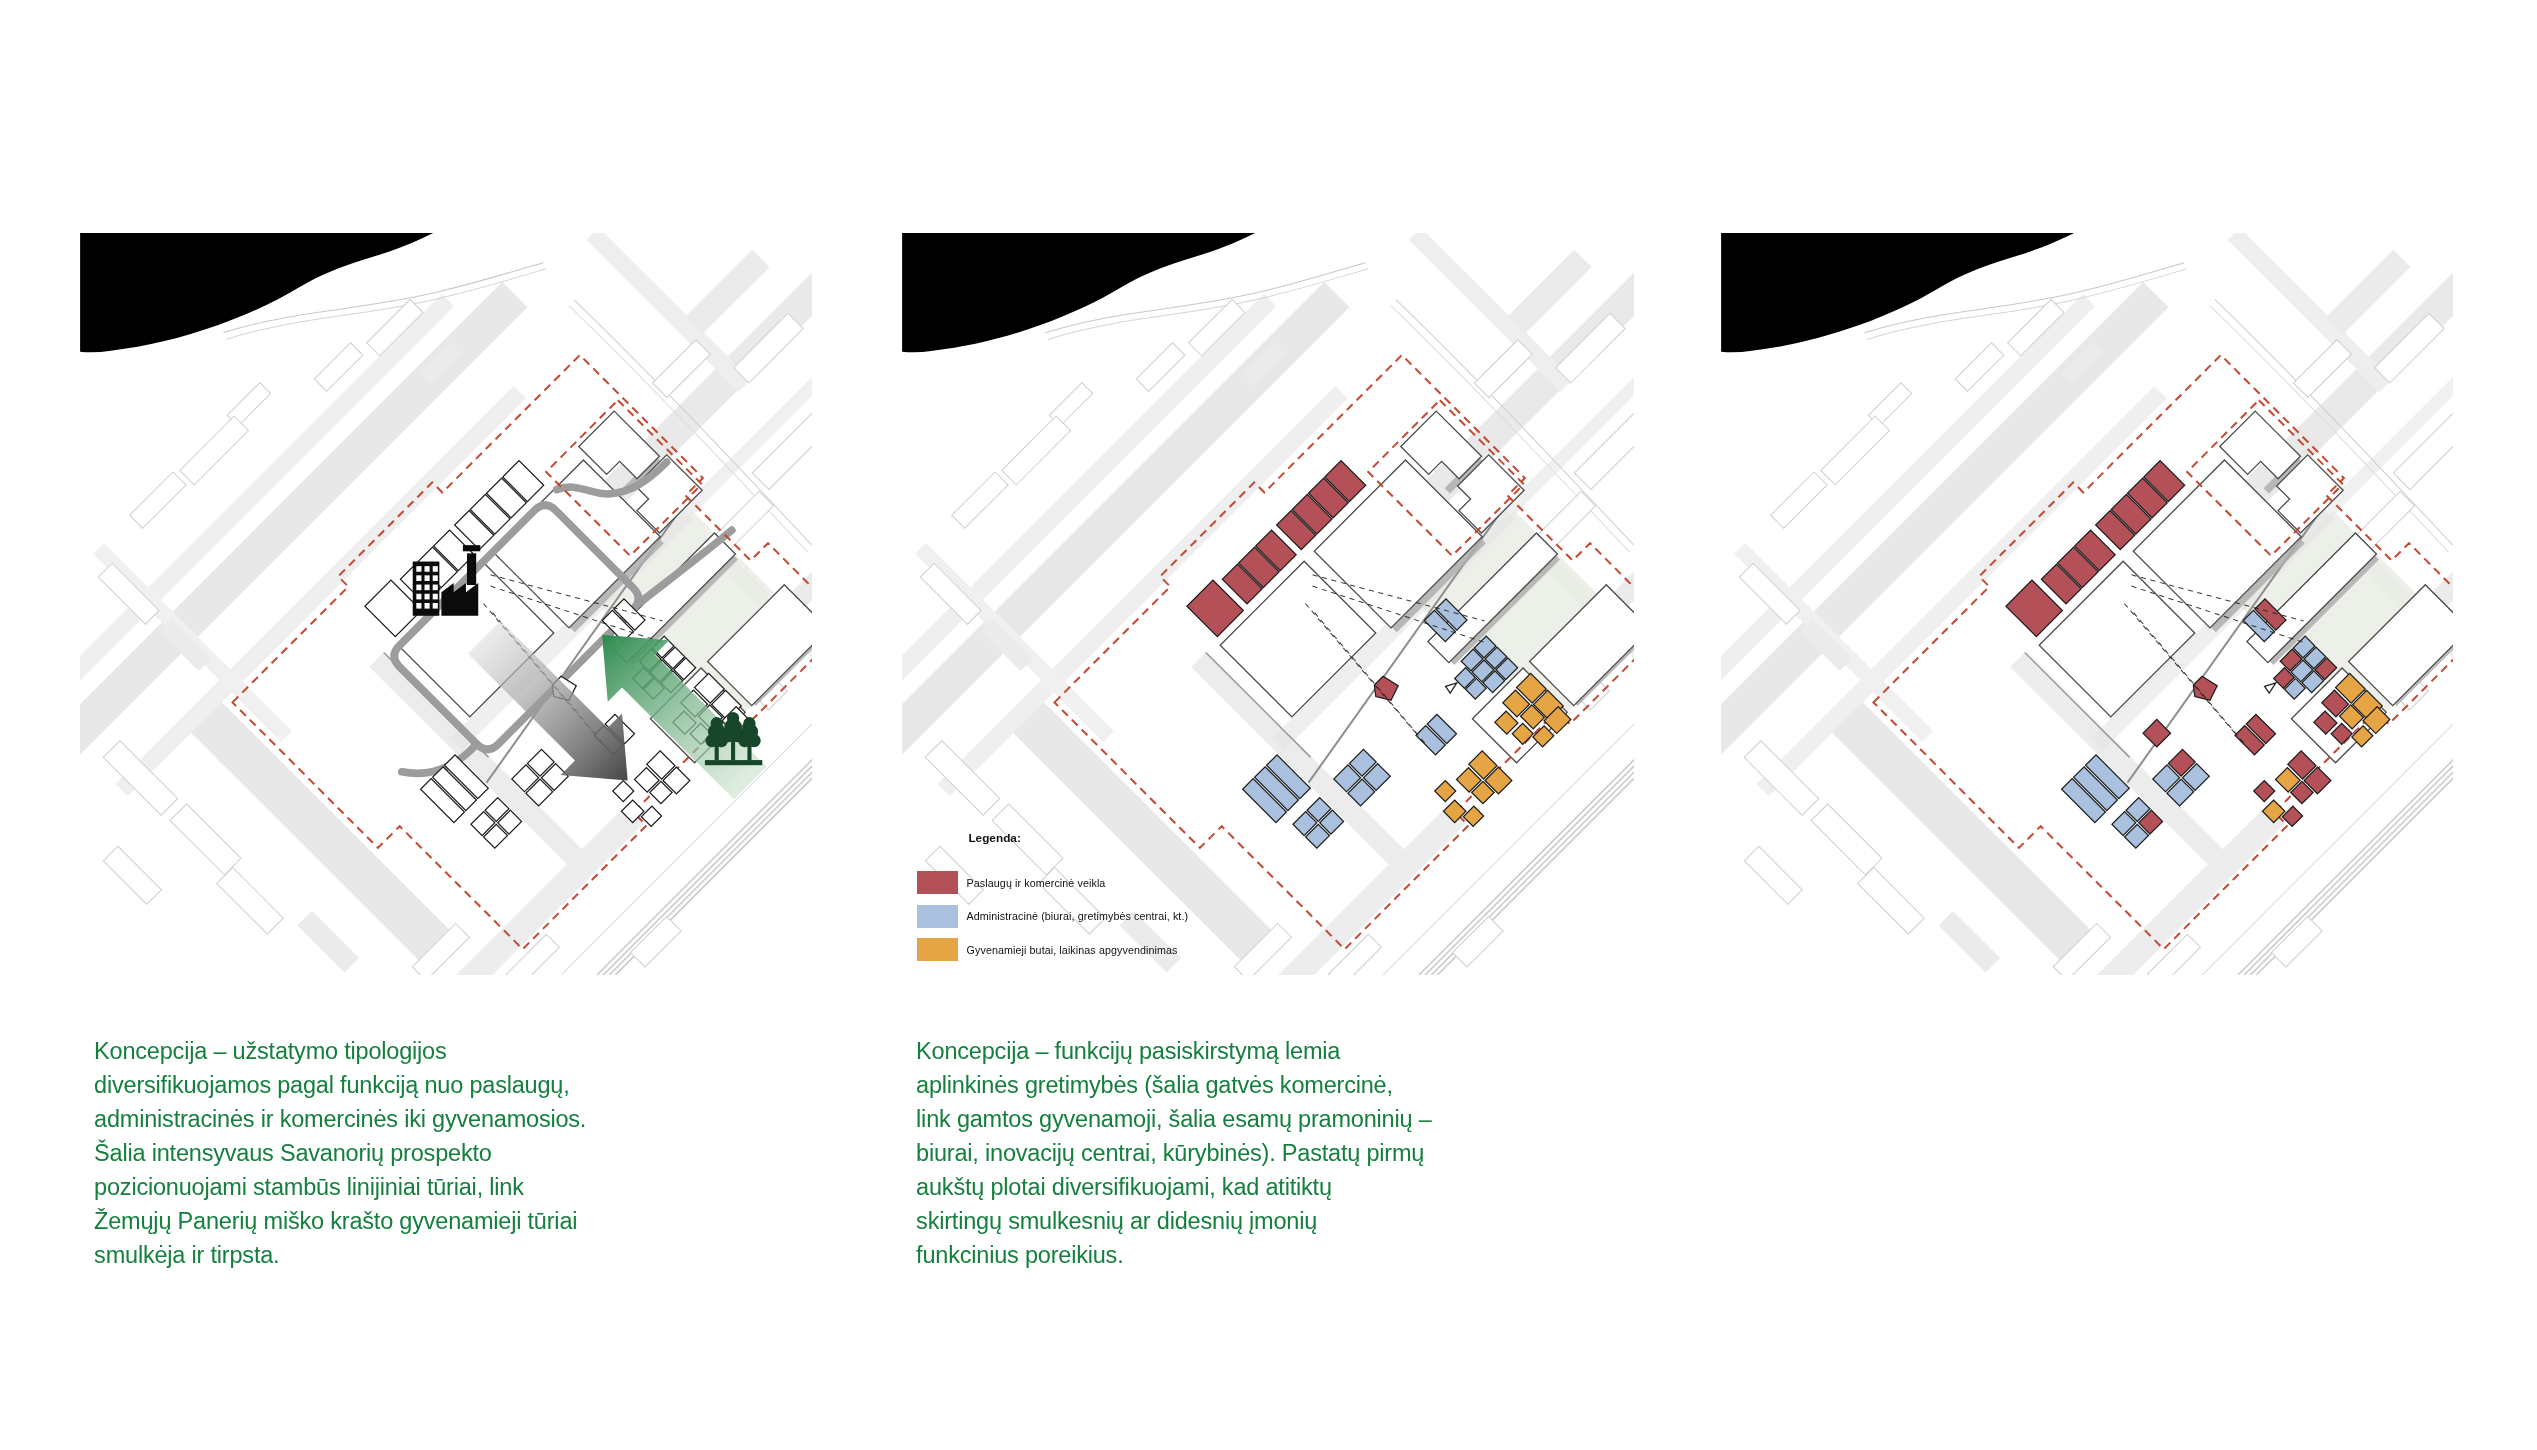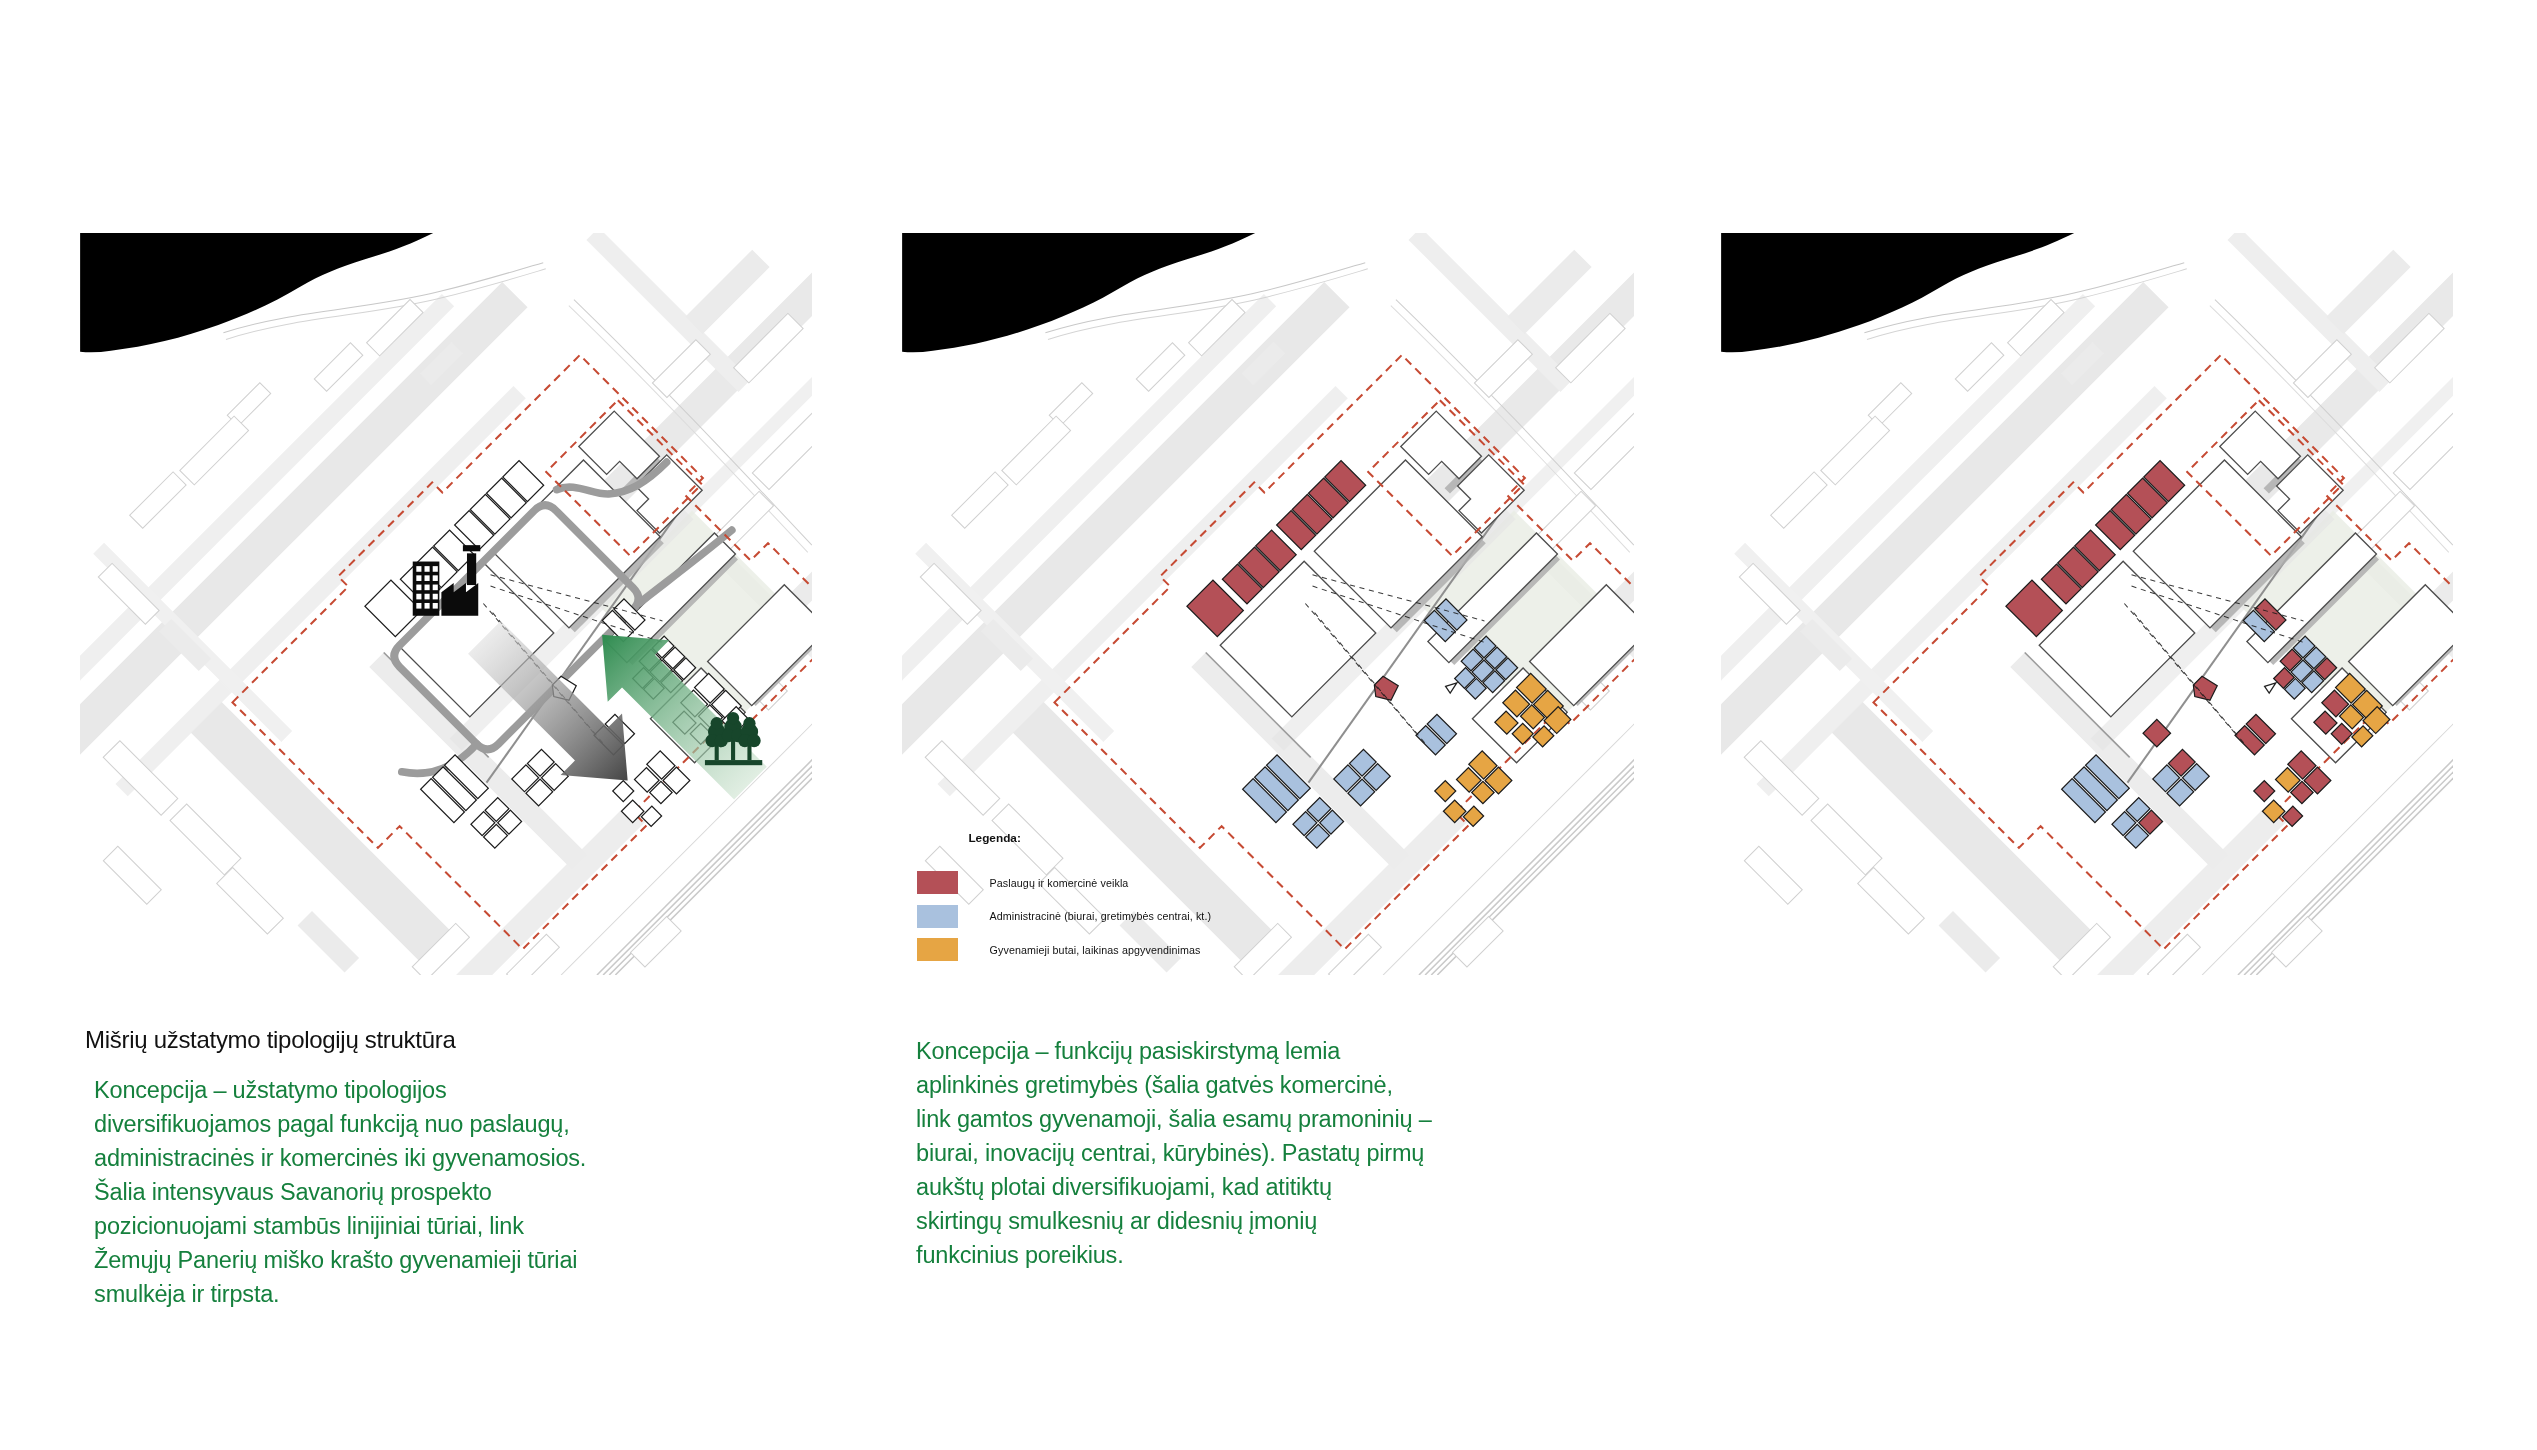--- a/index.html
+++ b/index.html
@@ -19,7 +19,7 @@
   }
   .legend{position:absolute;left:15.4px;top:598px;width:389px;}
   .legend-title{font-size:11.8px;font-weight:700;margin-left:51px;margin-bottom:26px;}
-  .legend-row{display:flex;align-items:center;margin-bottom:10.7px;height:23px;gap:23px;}
+  .legend-row{display:flex;align-items:center;margin-bottom:10.7px;height:23px;}
   .legend-swatch{width:41px;height:23px;flex:0 0 41px;margin-right:8.2px;}
   .legend-label{font-size:10.7px;letter-spacing:0.1px;}
 </style>

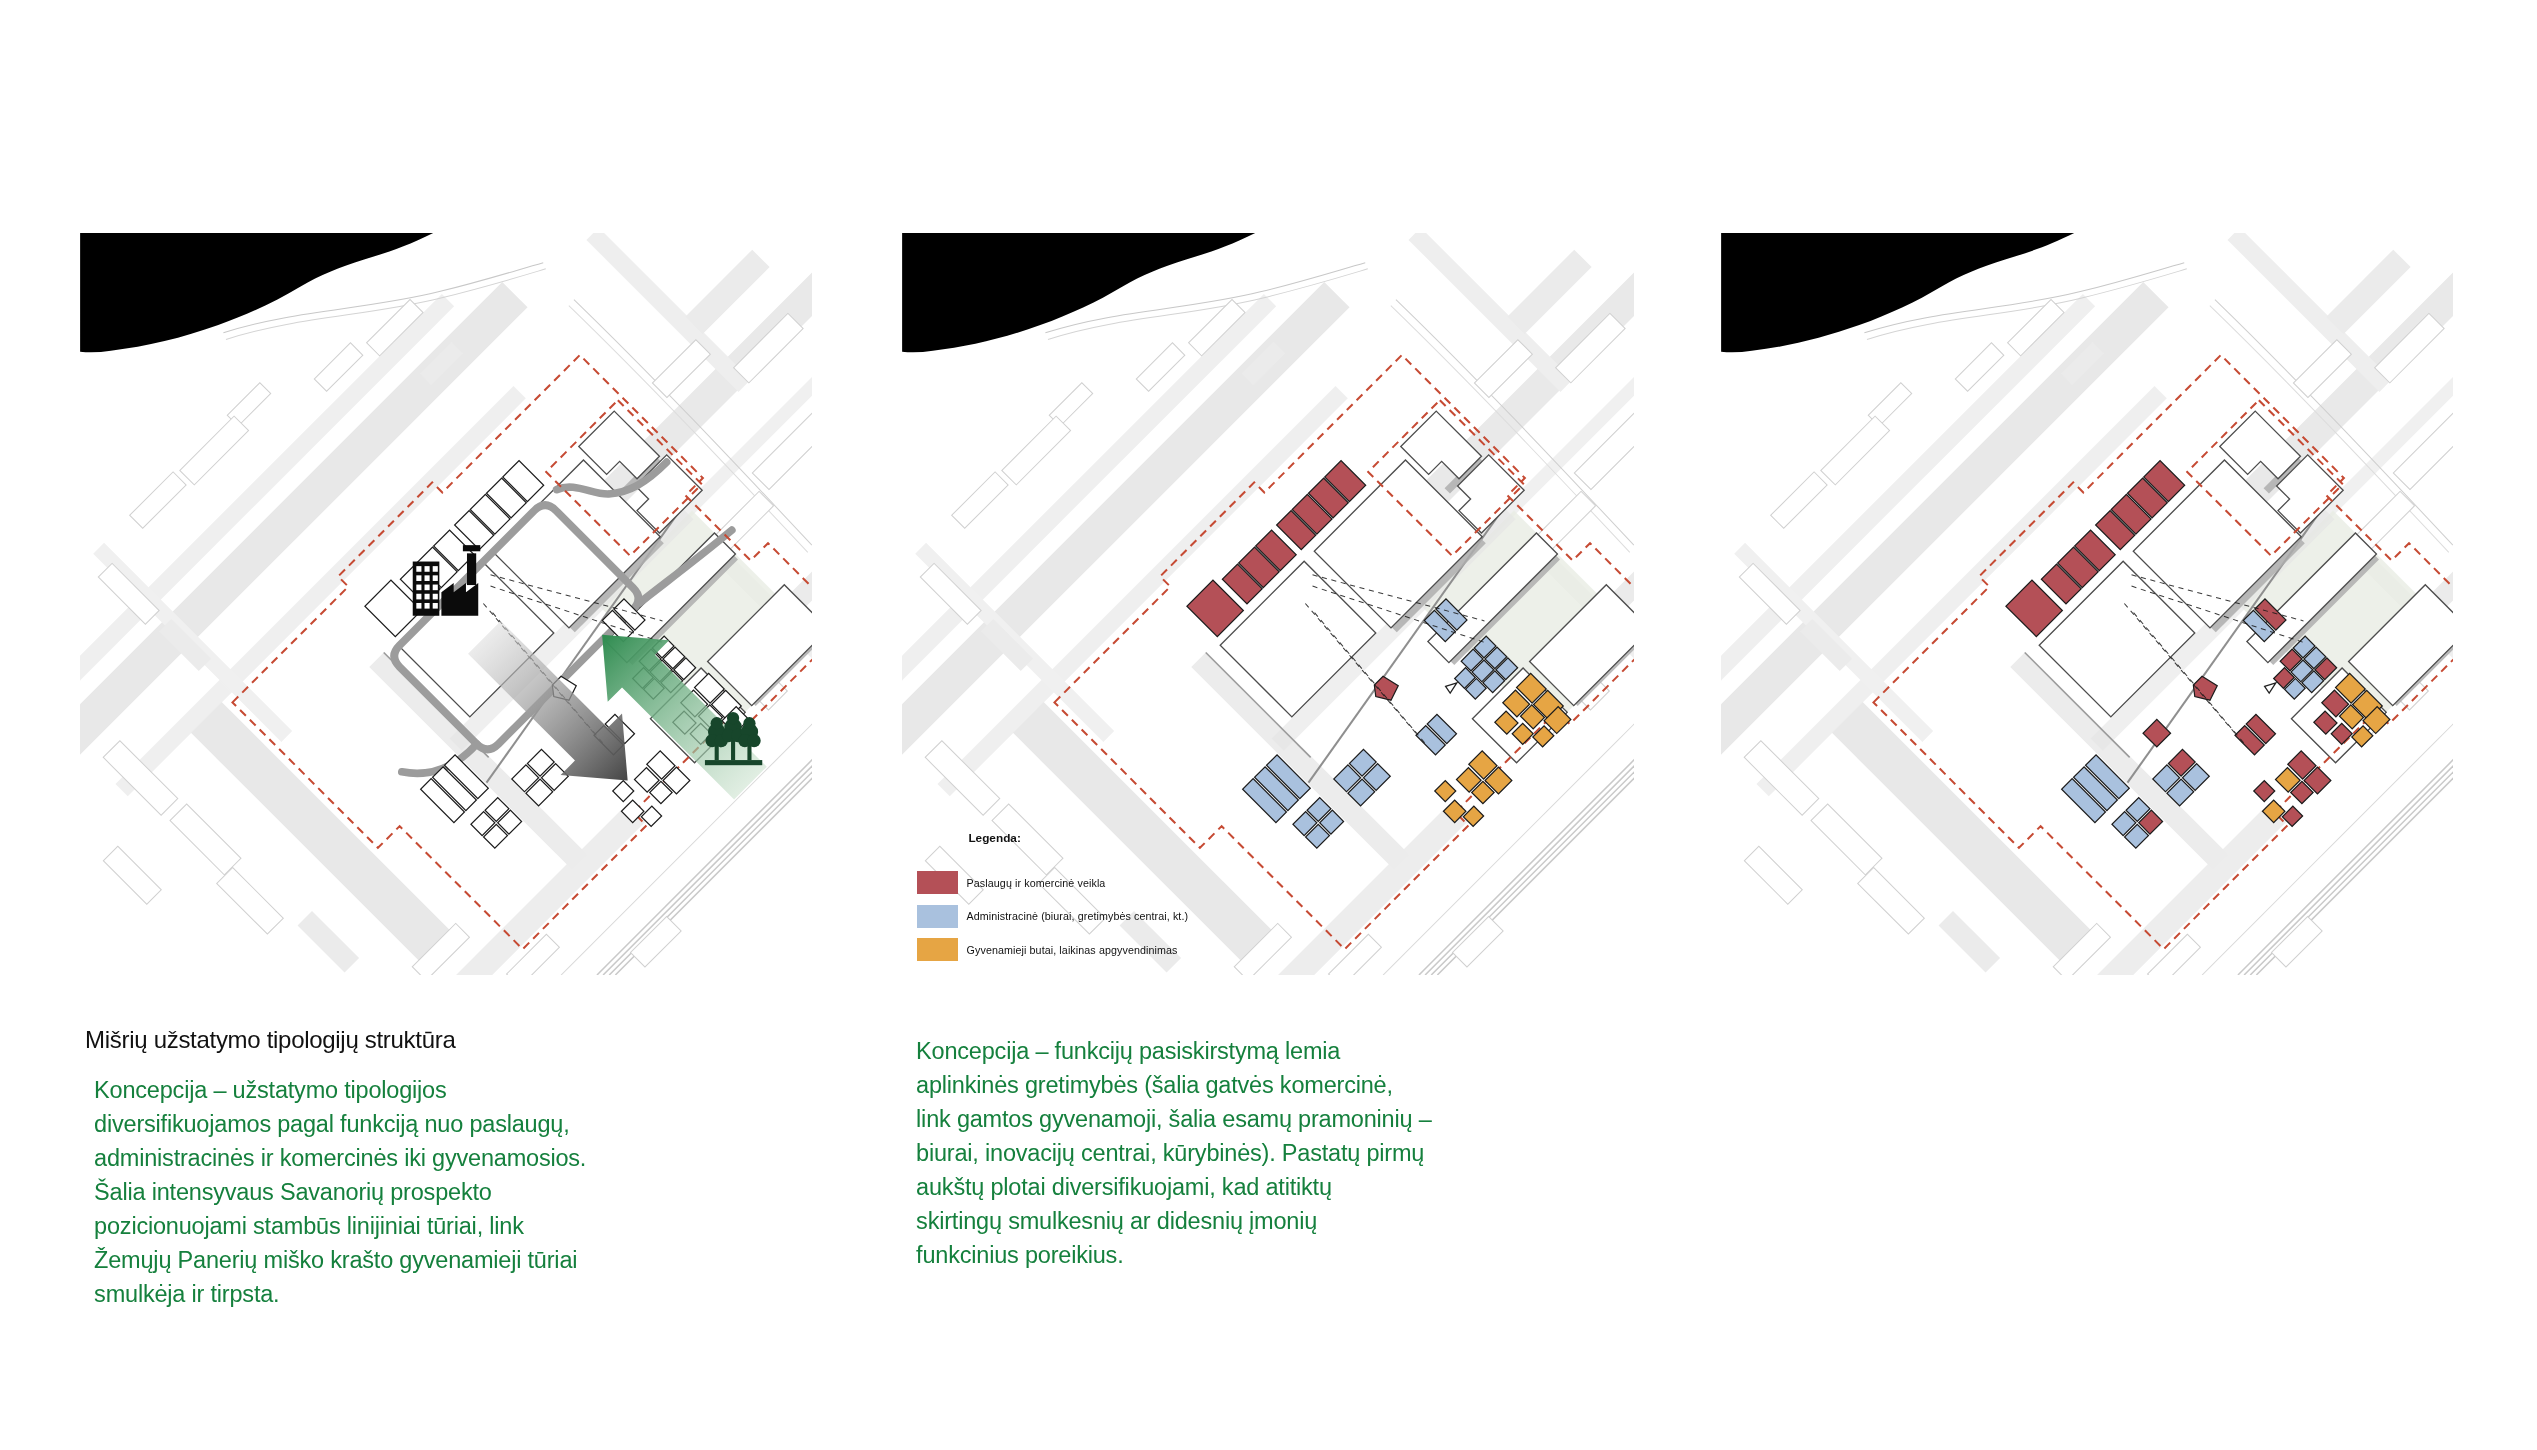--- a/index.html
+++ b/index.html
@@ -213,7 +213,6 @@
       </defs>
     </svg>
   <div class="caption">
-    <h2>Mišrių užstatymo tipologijų struktūra</h2>
     <p>Koncepcija – užstatymo tipologijos
 diversifikuojamos pagal funkciją nuo paslaugų,
 administracinės ir komercinės iki gyvenamosios.

